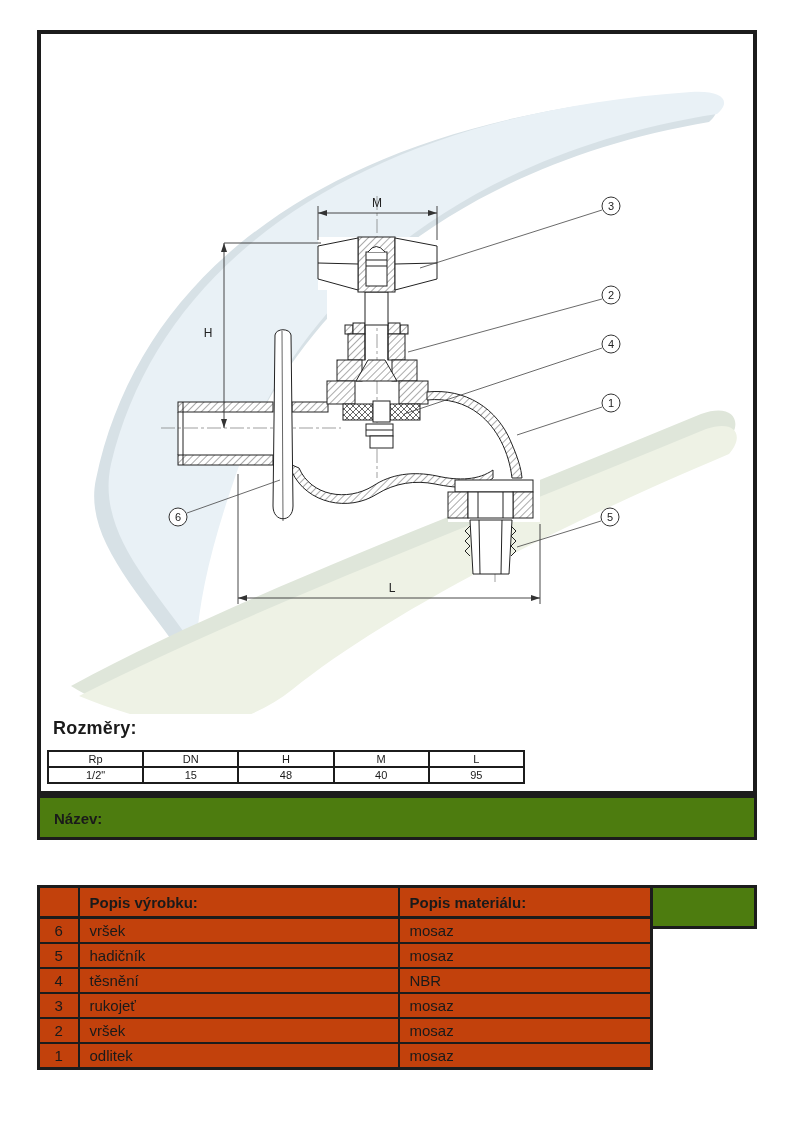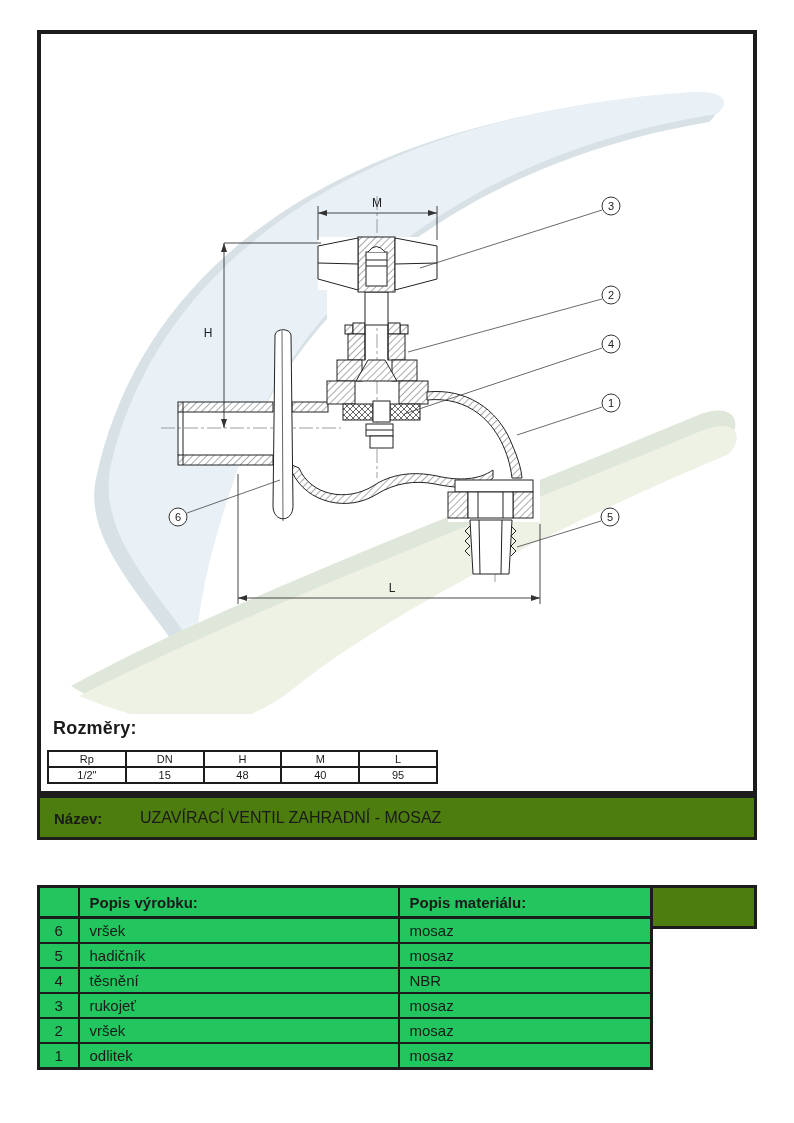--- a/index.html
+++ b/index.html
@@ -20,7 +20,7 @@
     font-size:18px;font-weight:bold;letter-spacing:0.2px;
   }
   #dims-table{
-    position:absolute;left:6px;top:716px;width:391px;
+    position:absolute;left:6px;top:716px;width:478px;
     border-collapse:collapse;table-layout:fixed;
   }
   #dims-table td{

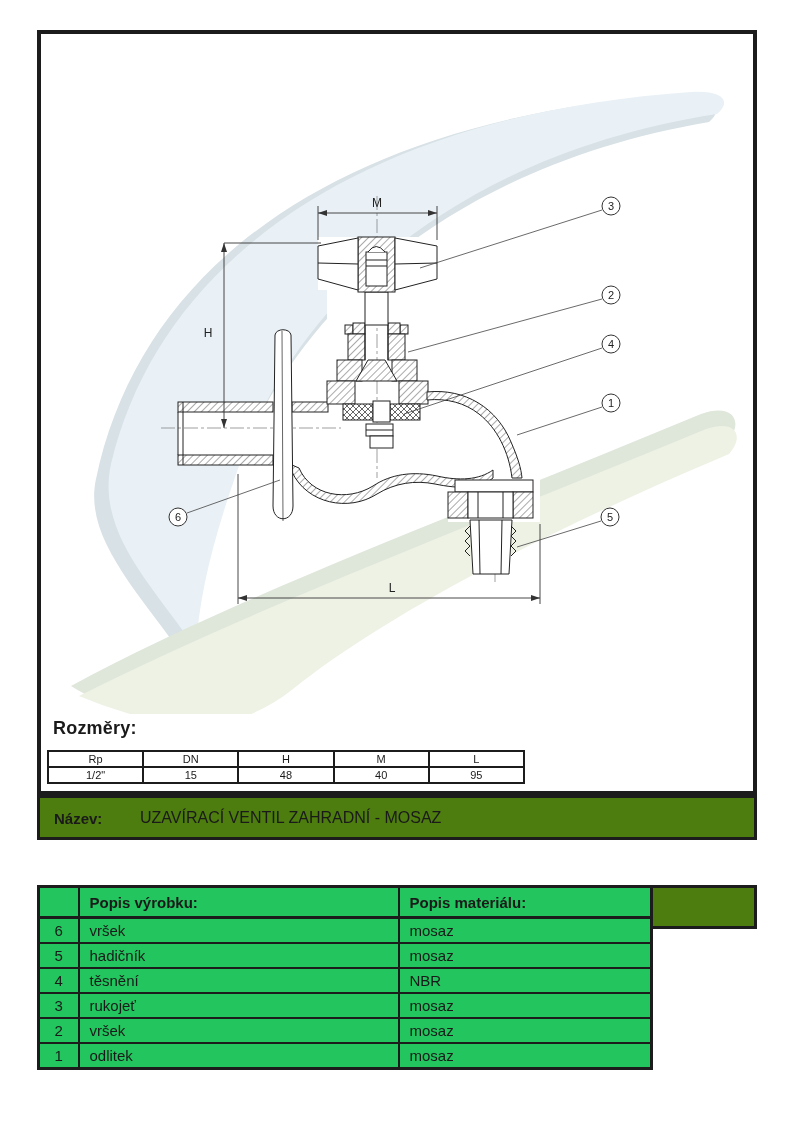--- a/index.html
+++ b/index.html
@@ -256,7 +256,6 @@
 
 <div id="nazev-box" class="abs">
   <span class="row-label">Název:</span>
-  <span id="nazev-value">UZAVÍRACÍ VENTIL ZAHRADNÍ - MOSAZ</span>
 </div>
 
 <div id="pouziti-box" class="abs">

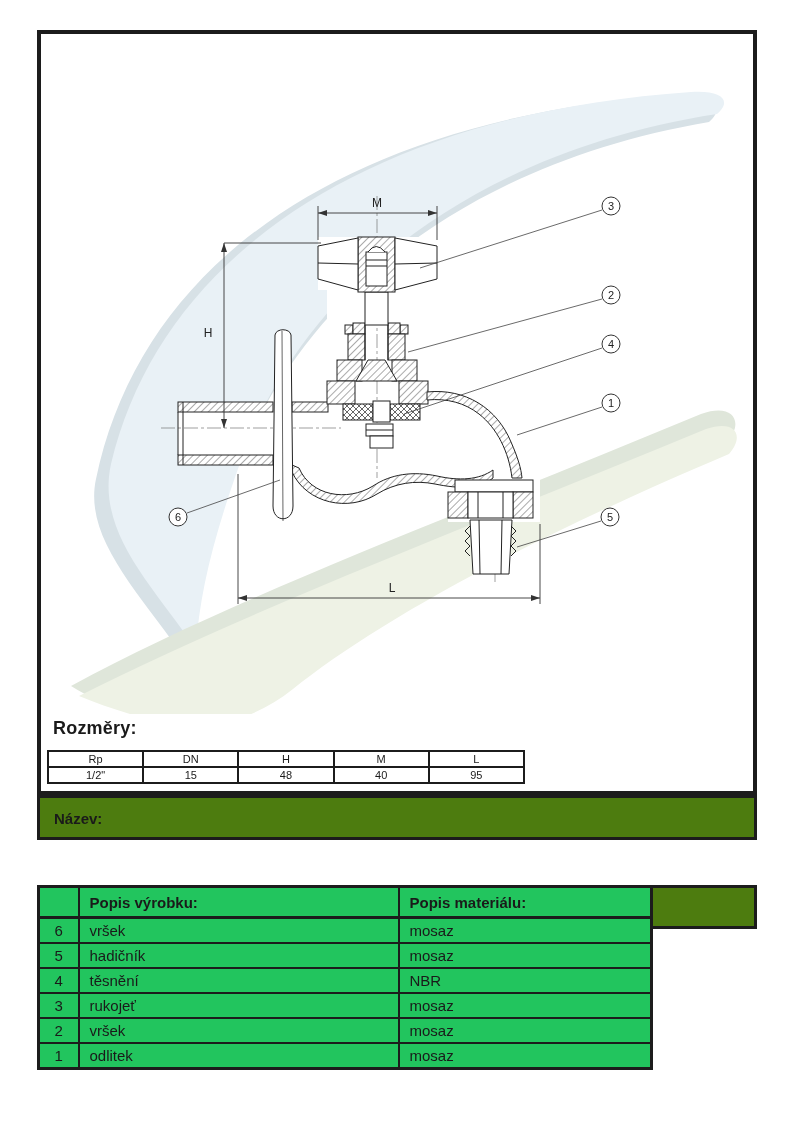--- a/index.html
+++ b/index.html
@@ -49,7 +49,7 @@
   
   #parts-table{
     position:absolute;left:37px;top:885px;width:616px;
-    border-collapse:collapse;table-layout:fixed;background:#22c55e;
+    border-collapse:collapse;table-layout:fixed;background:#c2410c;
     border:3px solid #1c1c1c;
   }
   #parts-table col.c-num{width:40px;}

